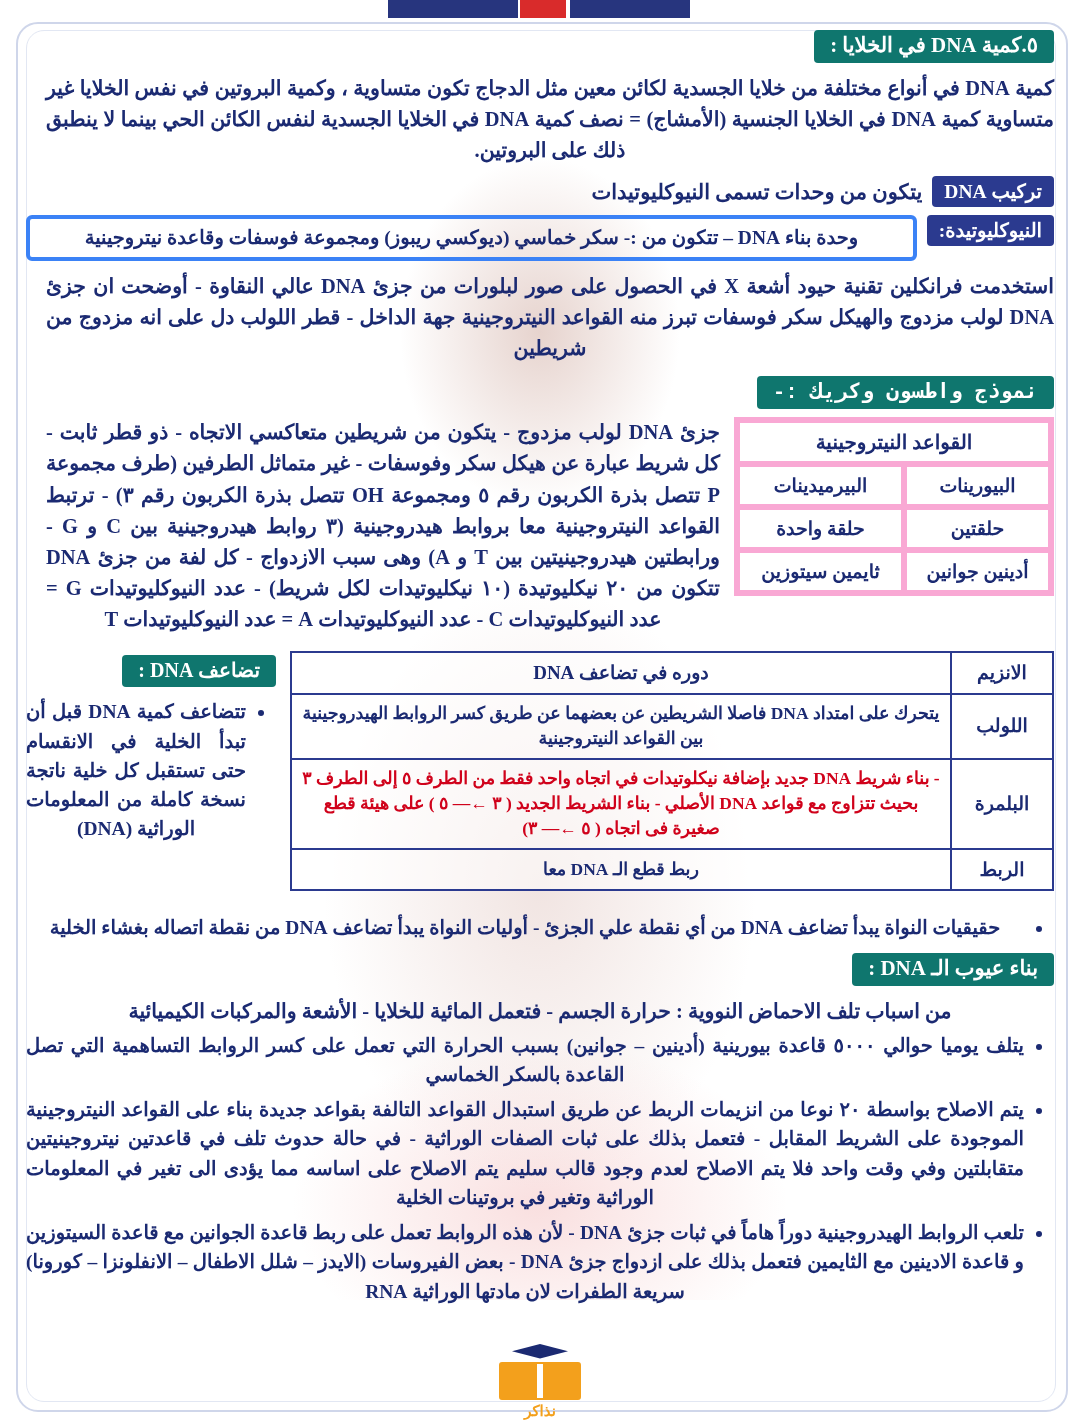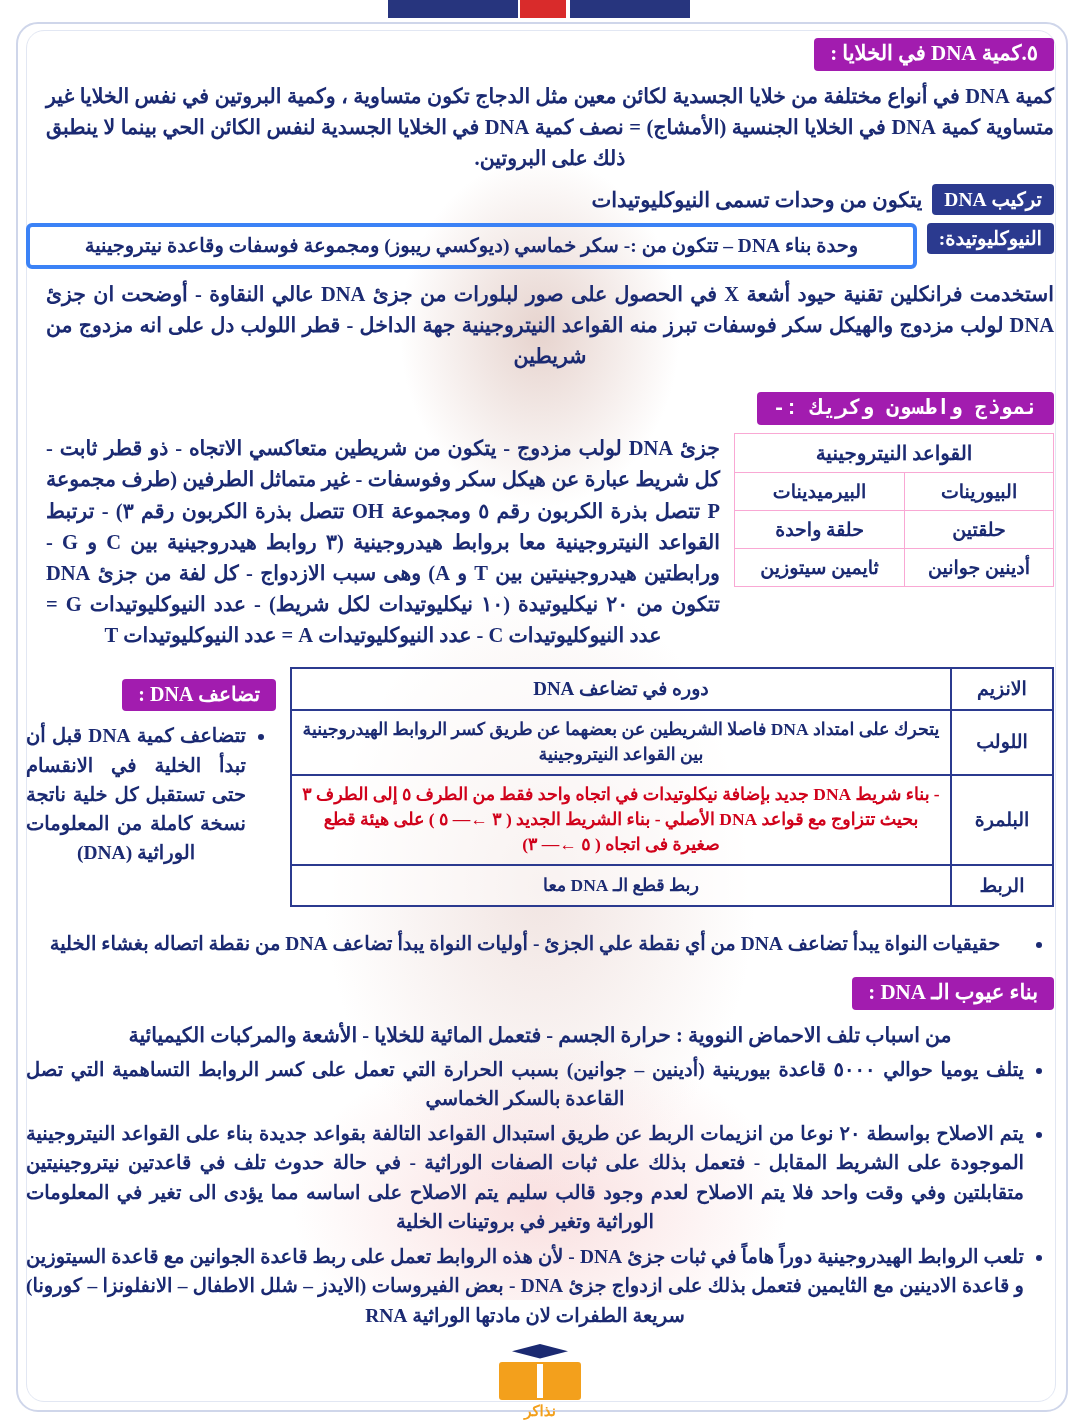--- a/index.html
+++ b/index.html
@@ -43,10 +43,10 @@
 
   .hdrbar{
     display:inline-block;
-    background:#a21caf;color:#ffffff;
+    background:#0f766e;color:#ffffff;
     font-weight:bold;font-size:21px;
     padding:3px 16px 5px 16px;border-radius:4px;
-    margin:12px 0 6px 0;
+    margin:4px 0 6px 0;
   }
   .hdrbar.small{font-size:20px;}
 

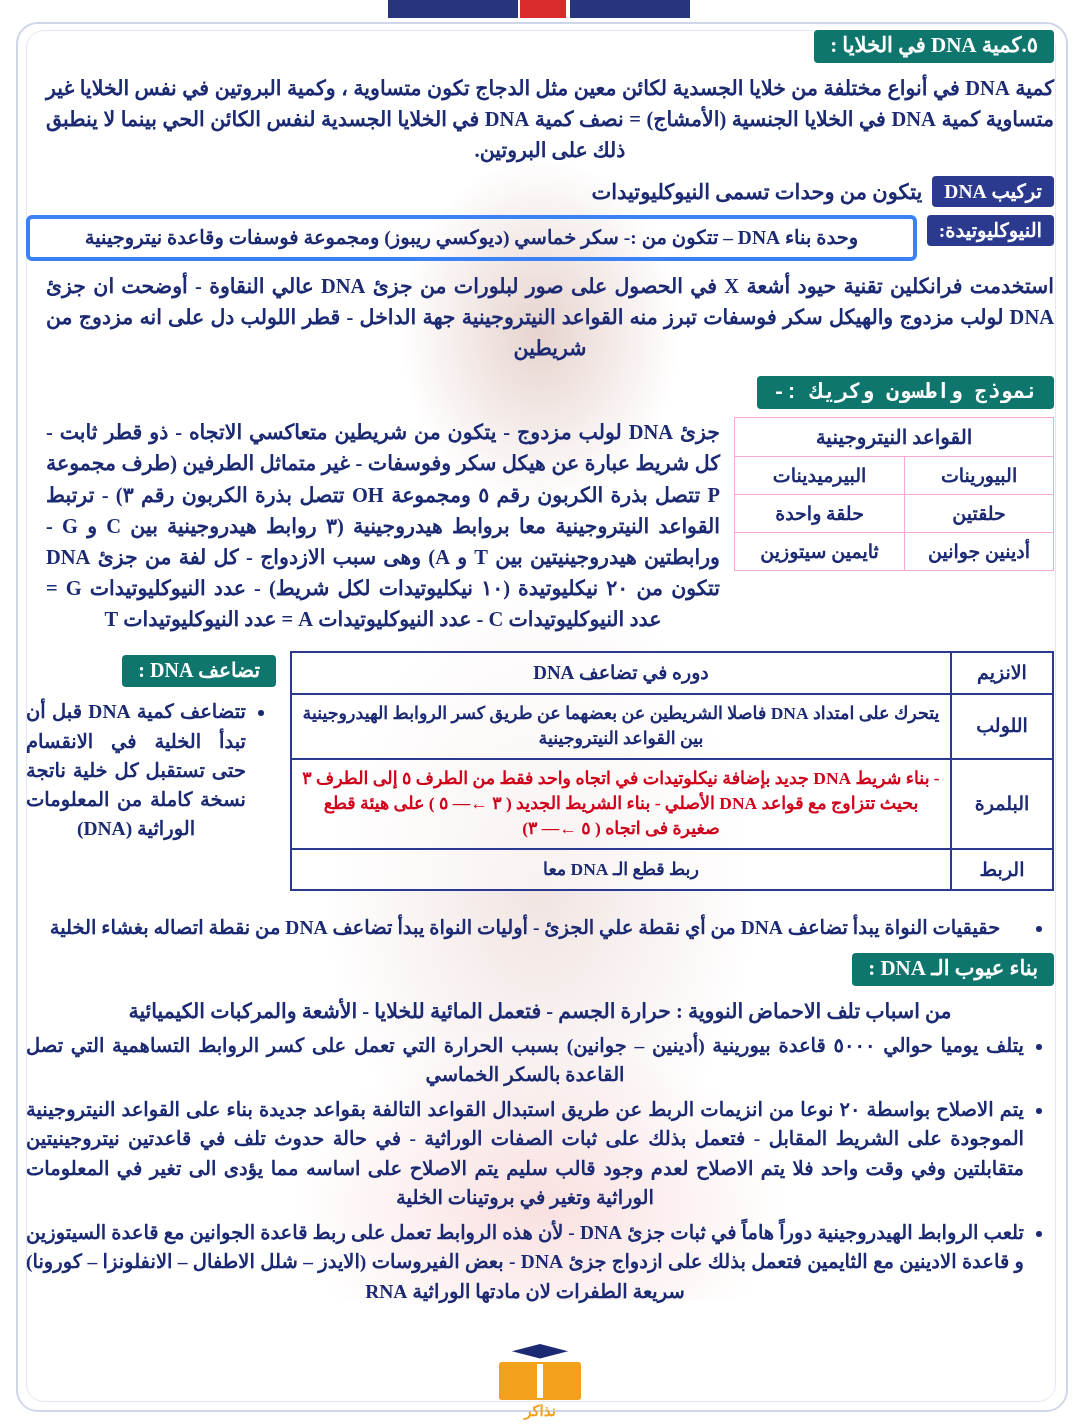--- a/index.html
+++ b/index.html
@@ -79,7 +79,7 @@
     background:rgba(255,255,255,0.55);
   }
   table.tbl td,table.tbl th{
-    border:1px solid #f9a8d4;padding:7px 6px;color:#1b2a72;
+    border:6px solid #f9a8d4;padding:7px 6px;color:#1b2a72;
   }
   table.tbl th{font-size:20px;}
   td.redc{color:#d0021b;}

